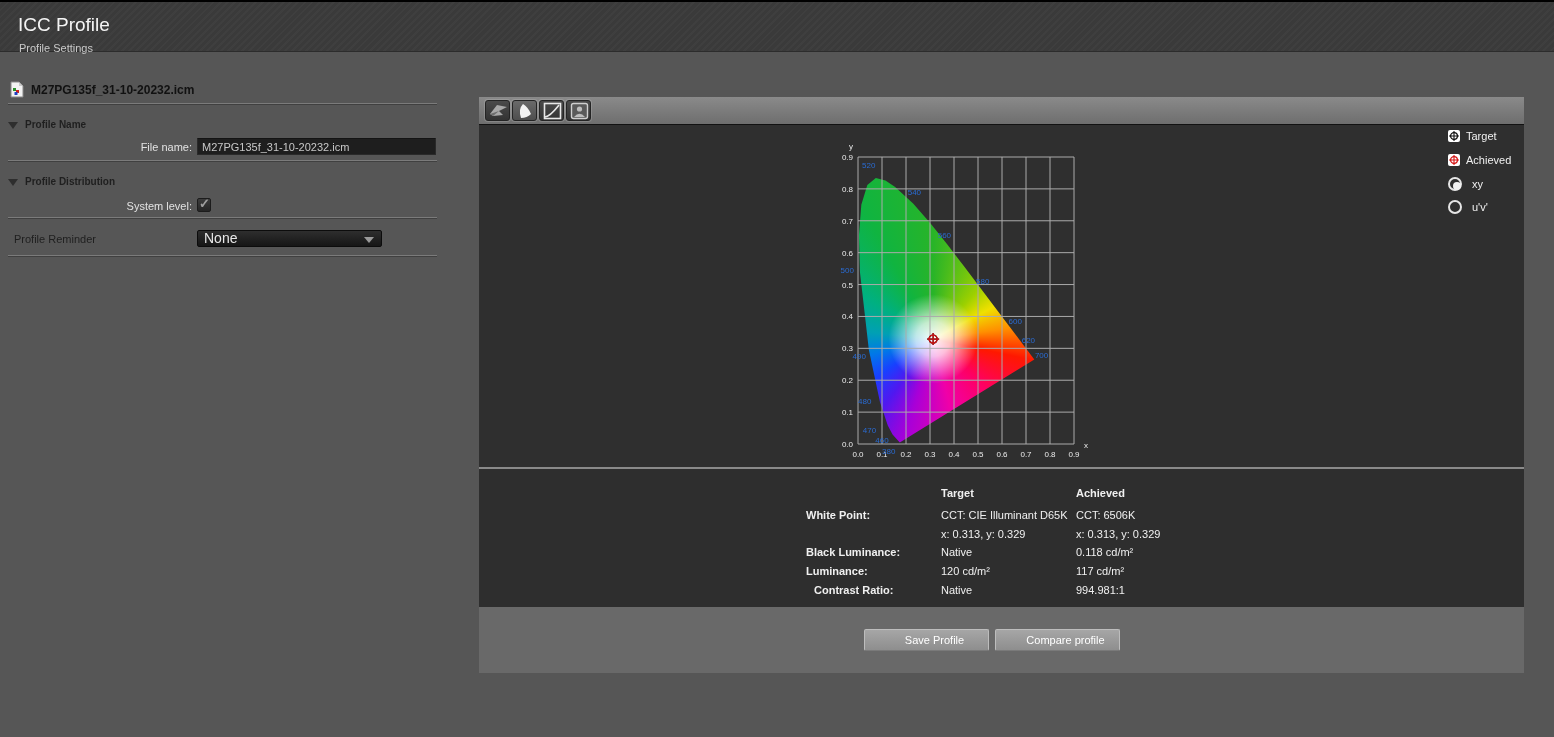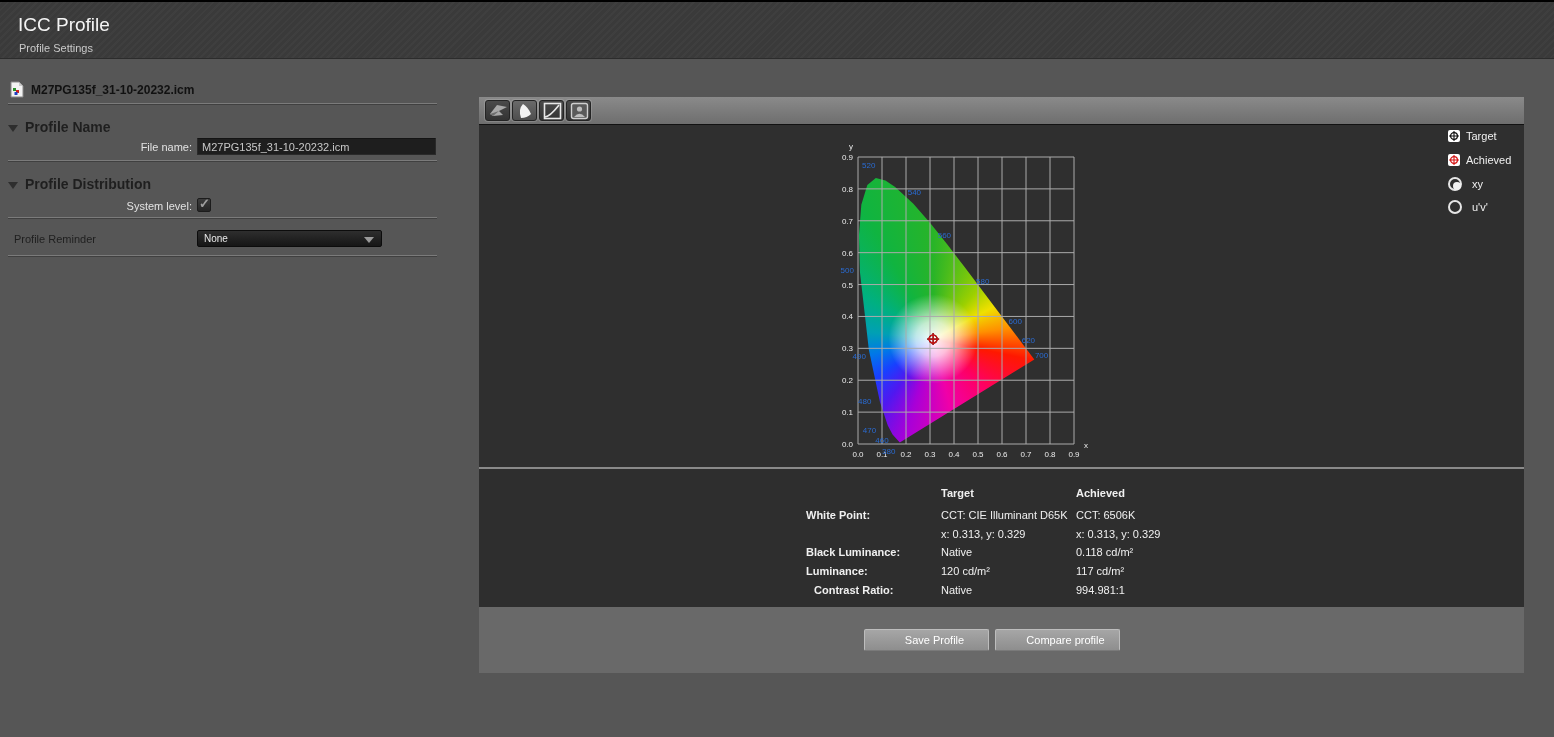--- a/index.html
+++ b/index.html
@@ -8,7 +8,7 @@
 
   
   #top-line { position:absolute; left:0; top:0; width:1554px; height:2px; background:#000; }
-  #header { position:absolute; left:0; top:2px; width:1554px; height:57px; background:#3a3a3a;
+  #header { position:absolute; left:0; top:2px; width:1554px; height:50px; background:#3a3a3a;
             background-image:repeating-linear-gradient(135deg, rgba(255,255,255,0.025) 0 2px, rgba(0,0,0,0) 2px 5px);
             border-bottom:1px solid #2c2c2c; }
   #header .title { position:absolute; left:18px; top:12px; font-size:19px; color:#f4f4f4; }

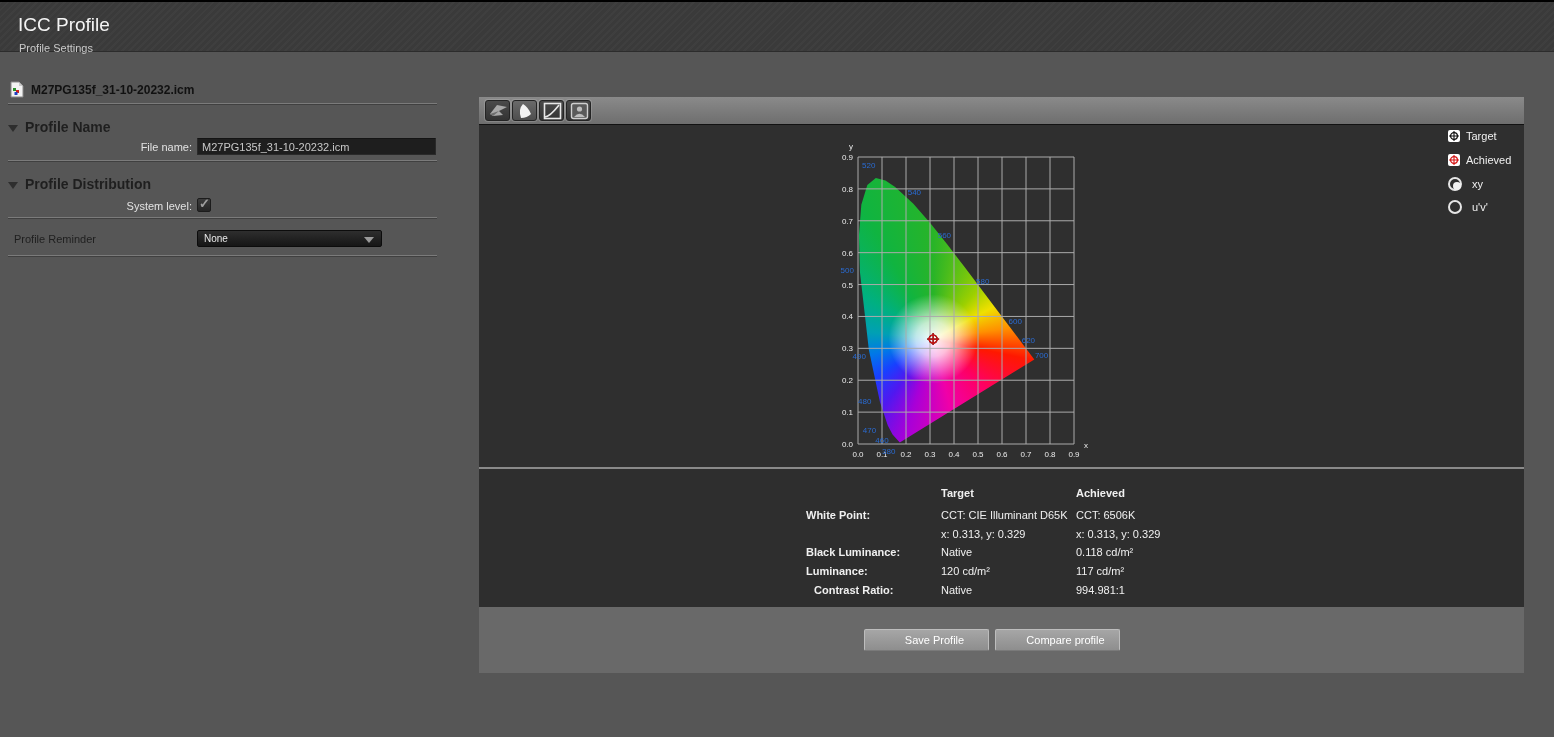--- a/index.html
+++ b/index.html
@@ -18,7 +18,7 @@
   .sep { position:absolute; left:8px; width:429px; height:1px; background:#7b7b7b; box-shadow:0 1px 0 rgba(0,0,0,0.25); }
   #file-header-icon { position:absolute; left:10px; top:81px; width:14px; height:17px; }
   #file-header-text { position:absolute; left:31px; top:83px; font-size:12px; font-weight:bold; color:#111; }
-  .section-head { position:absolute; left:8px; font-size:14px; font-weight:bold; color:#1f1f1f; cursor:default; }
+  .section-head { position:absolute; left:8px; font-size:10px; font-weight:bold; color:#1f1f1f; cursor:default; }
   .tri { display:inline-block; width:0; height:0; border-left:5px solid transparent; border-right:5px solid transparent;
          border-top:7px solid #2e2e2e; margin-right:7px; vertical-align:middle; }
   .field-label { position:absolute; font-size:11px; color:#e2e2e2; text-align:right; width:120px; }

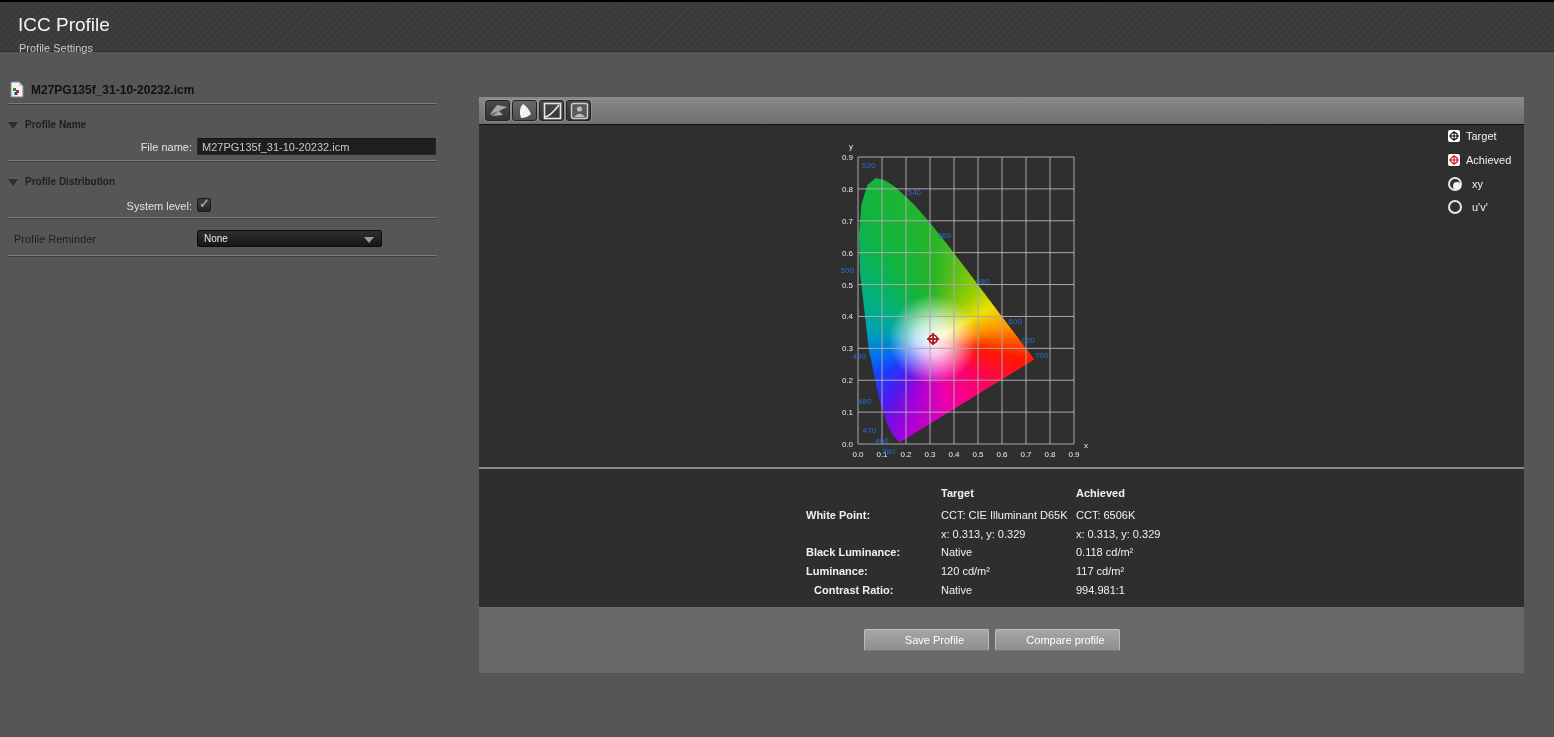--- a/index.html
+++ b/index.html
@@ -31,7 +31,7 @@
   #reminder-label { position:absolute; left:14px; top:233px; font-size:11px; font-weight:normal; color:#1f1f1f; }
   #profile-reminder-select { position:absolute; left:197px; top:230px; width:185px; height:17px;
          background:linear-gradient(#2e2e2e,#161616); border:1px solid #0c0c0c; border-radius:2px; color:#e8e8e8;
-         font-size:10px; line-height:15px; padding-left:6px; cursor:default; }
+         font-size:14px; line-height:15px; padding-left:6px; cursor:default; }
   #profile-reminder-select .arrow { position:absolute; right:7px; top:6px; width:0; height:0;
          border-left:5px solid transparent; border-right:5px solid transparent; border-top:6px solid #9a9a9a; }
 

